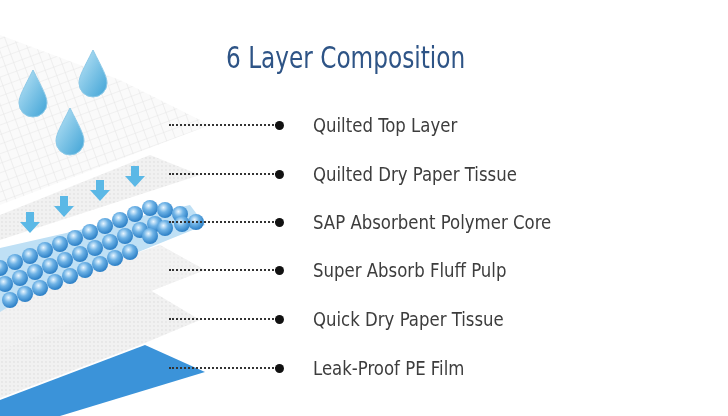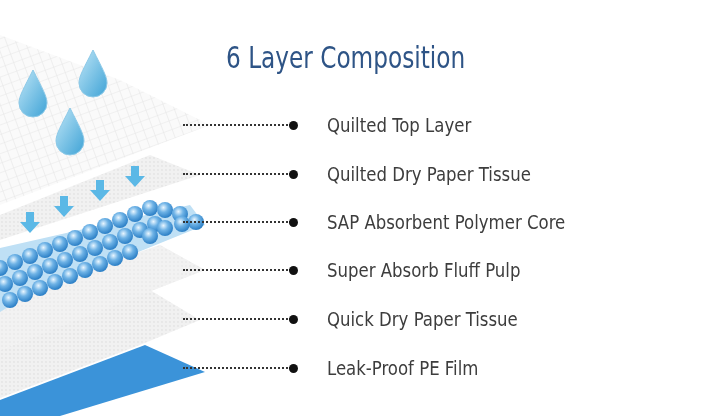--- a/index.html
+++ b/index.html
@@ -6,7 +6,7 @@
   body{width:728px;height:416px;background:#ffffff;position:relative;overflow:hidden;font-family:"DejaVu Sans Condensed","DejaVu Sans",sans-serif;}
   .illustration{position:absolute;left:0;top:0;width:300px;height:416px;}
   .title{position:absolute;left:226px;top:40px;font-size:30px;color:#2e5486;letter-spacing:0px;font-family:"DejaVu Sans",sans-serif;font-stretch:condensed;transform:scaleX(0.86);transform-origin:left center;white-space:nowrap;}
-  .row{position:absolute;left:183px;height:30px;display:flex;align-items:center;}
+  .row{position:absolute;left:169px;height:30px;display:flex;align-items:center;}
   .leader{width:108px;border-top:2px dotted #333;height:0;}
   .dot{width:9px;height:9px;border-radius:50%;background:#111;margin-left:-2px;}
   .label{margin-left:29px;font-size:20px;color:#3d3d3d;white-space:nowrap;transform:scaleX(0.92);transform-origin:left center;}

